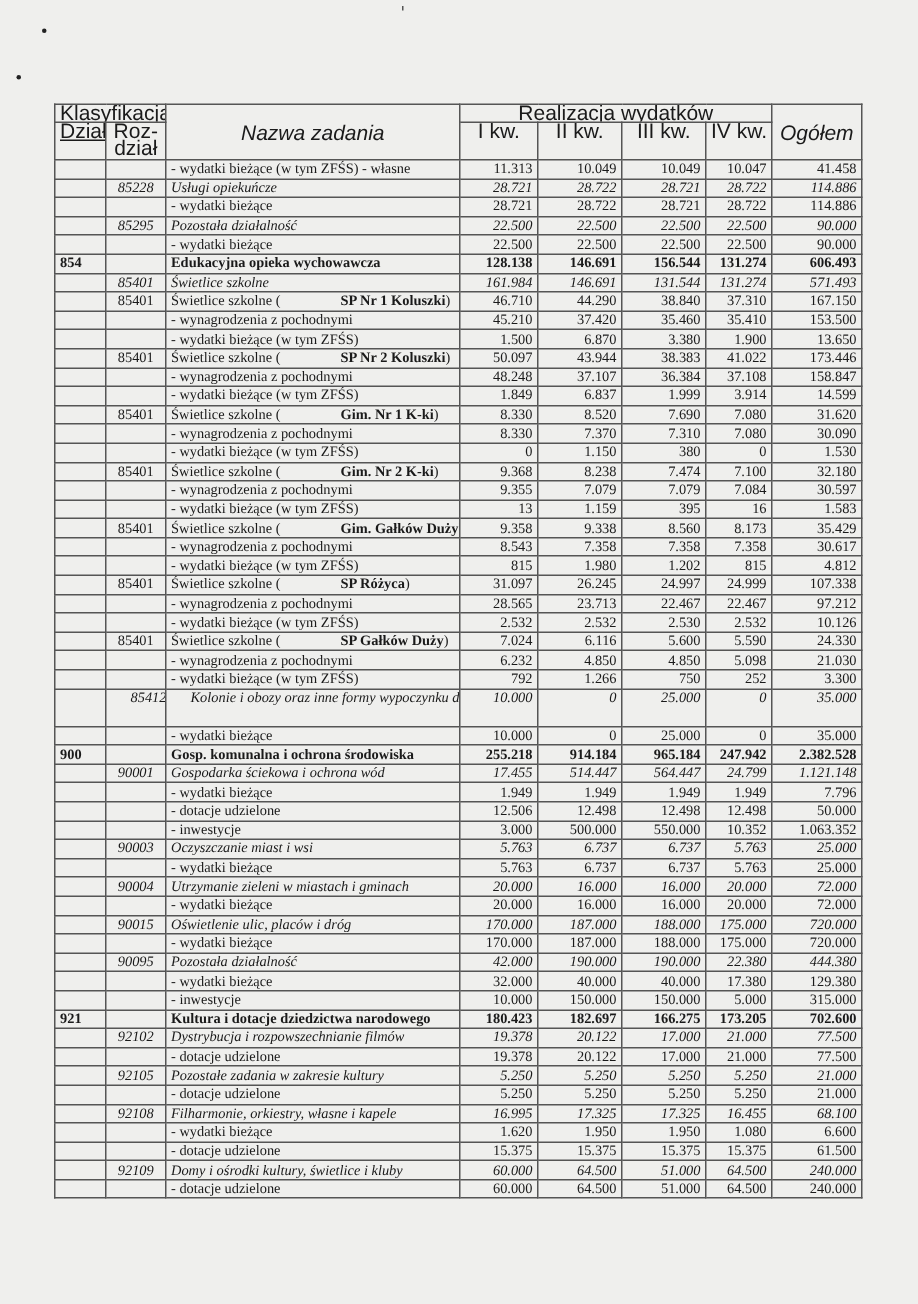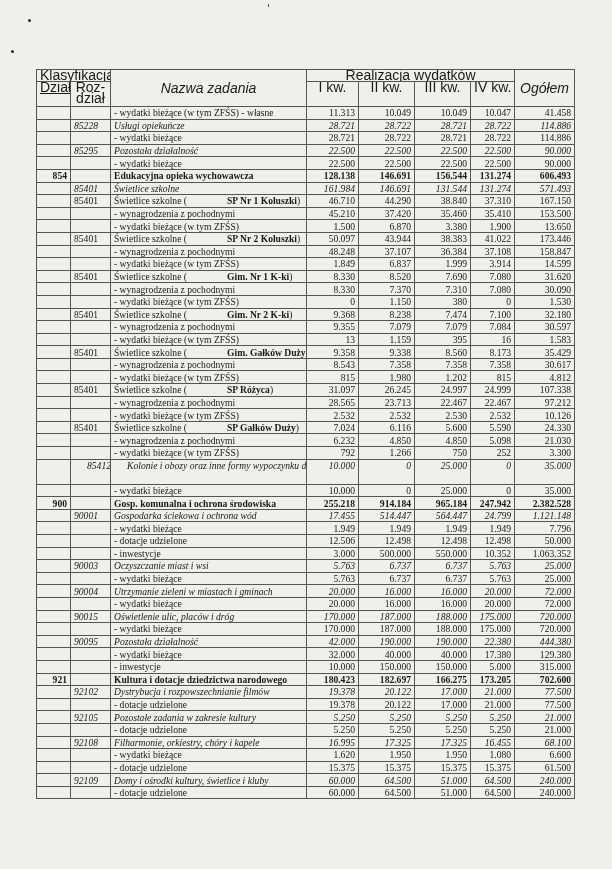--- a/index.html
+++ b/index.html
@@ -38,7 +38,7 @@
   }
   th.tall { vertical-align: middle; font-style: italic; }
   td.num { text-align: right; }
-  td.code { text-align: left; }
+  td.code { text-align: center; }
   td.dzial { text-align: right; }
   tr.section td { font-weight: bold; }
   tr.subsection td { font-style: italic; }

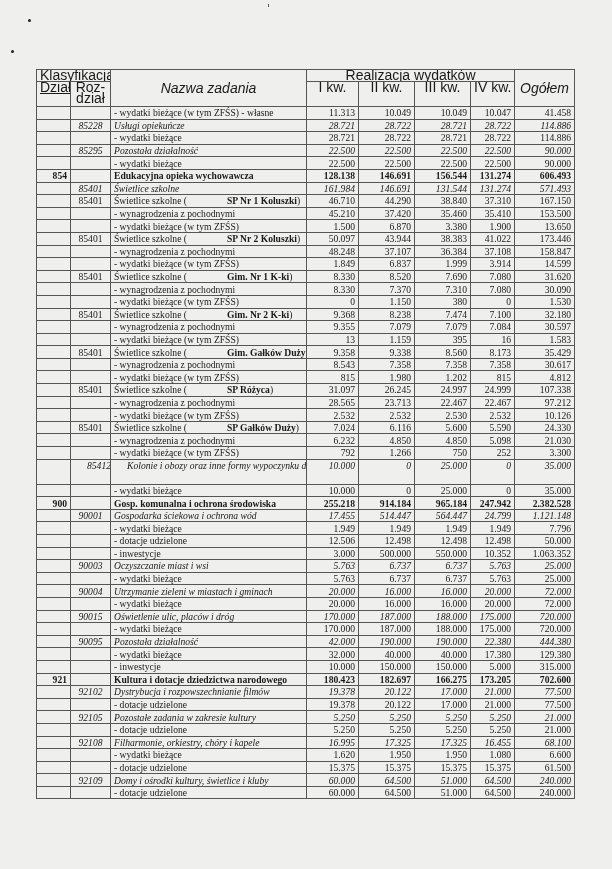--- a/index.html
+++ b/index.html
@@ -39,7 +39,7 @@
   th.tall { vertical-align: middle; font-style: italic; }
   td.num { text-align: right; }
   td.code { text-align: center; }
-  td.dzial { text-align: right; }
+  td.dzial { text-align: left; }
   tr.section td { font-weight: bold; }
   tr.subsection td { font-style: italic; }
   tr.subsection td.dzial { font-style: normal; }

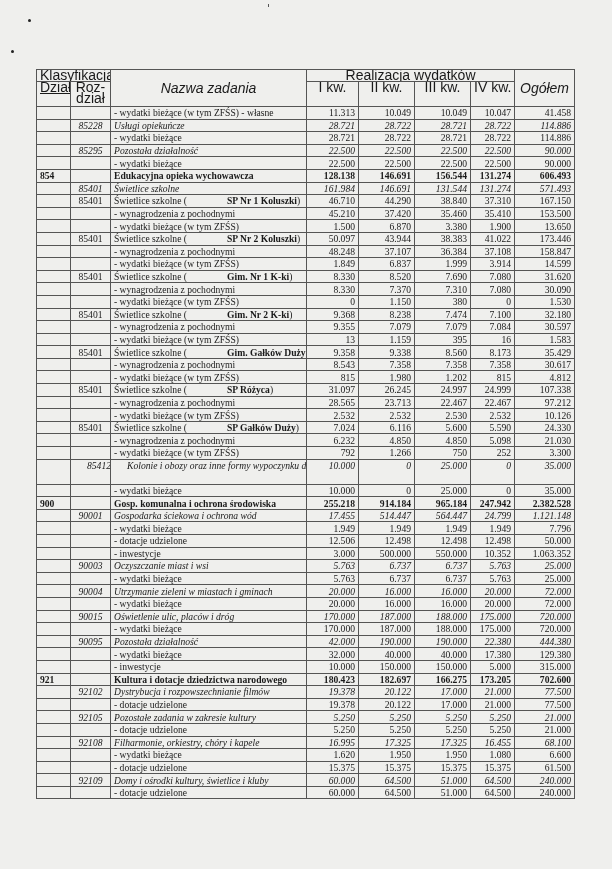--- a/index.html
+++ b/index.html
@@ -575,7 +575,7 @@
       <tr class="subsection">
         <td class="dzial"></td>
         <td class="code">92108</td>
-        <td>Filharmonie, orkiestry, chóry i kapele</td>
+        <td>Filharmonie, orkiestry, własne i kapele</td>
         <td class="num">16.995</td>
         <td class="num">17.325</td>
         <td class="num">17.325</td>

